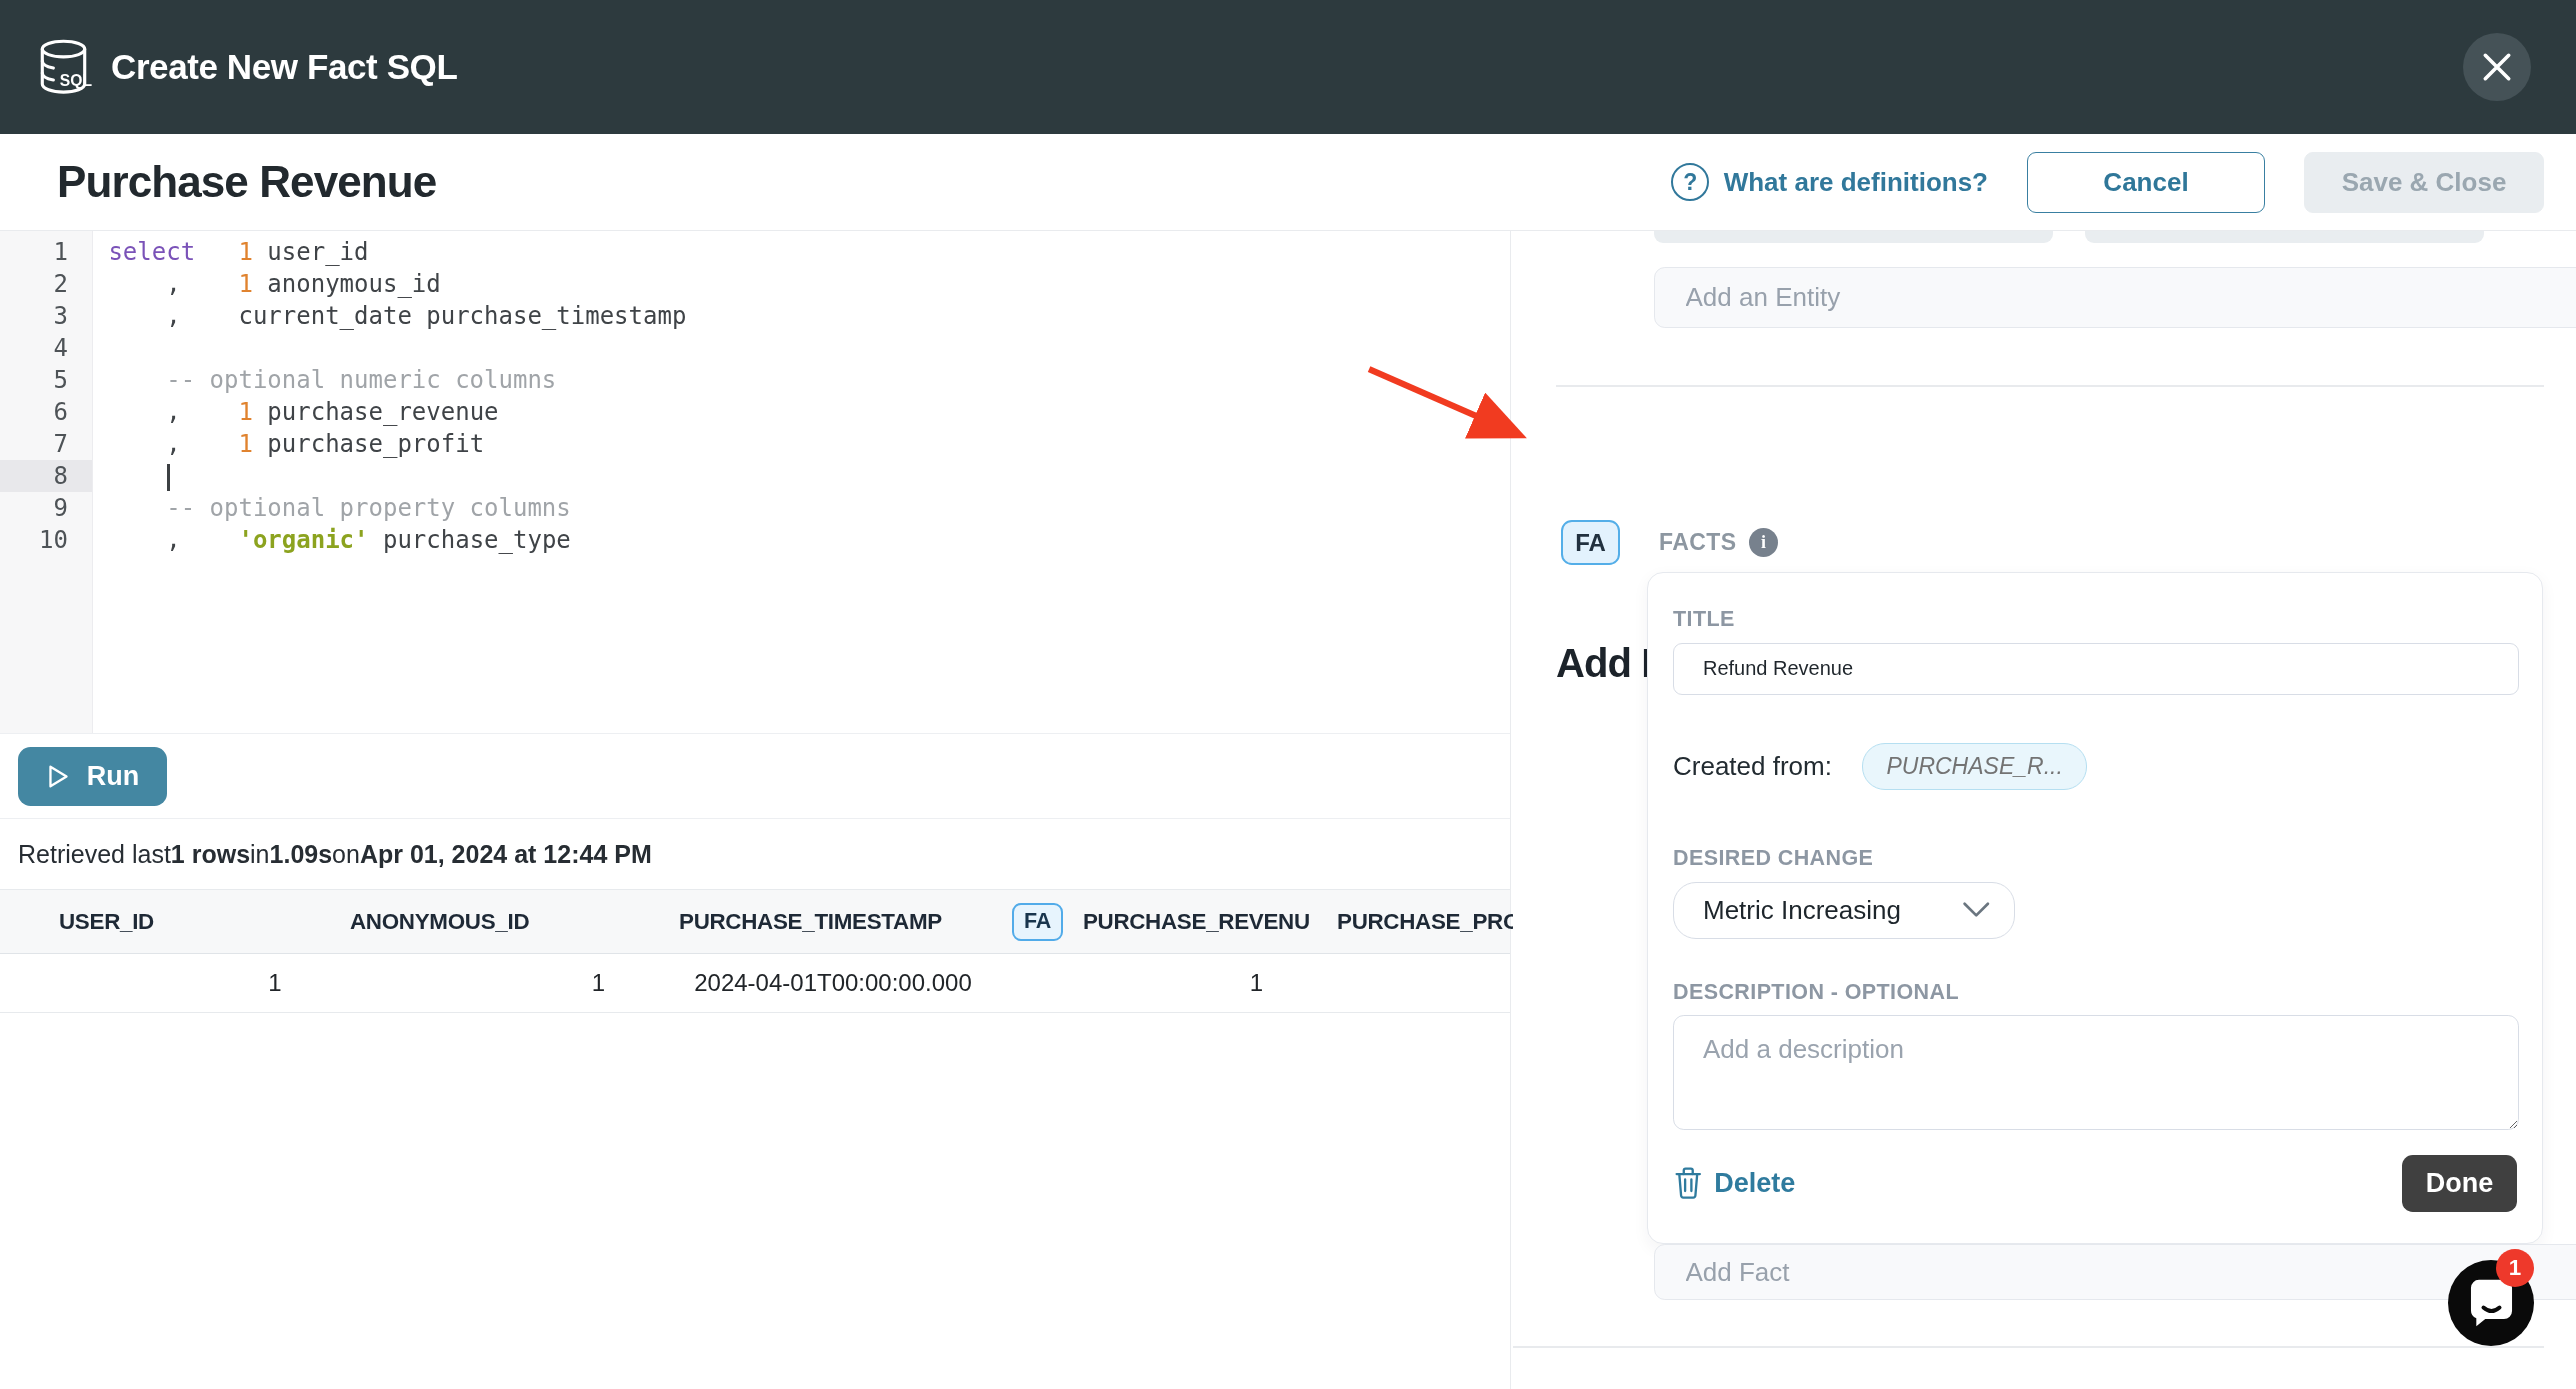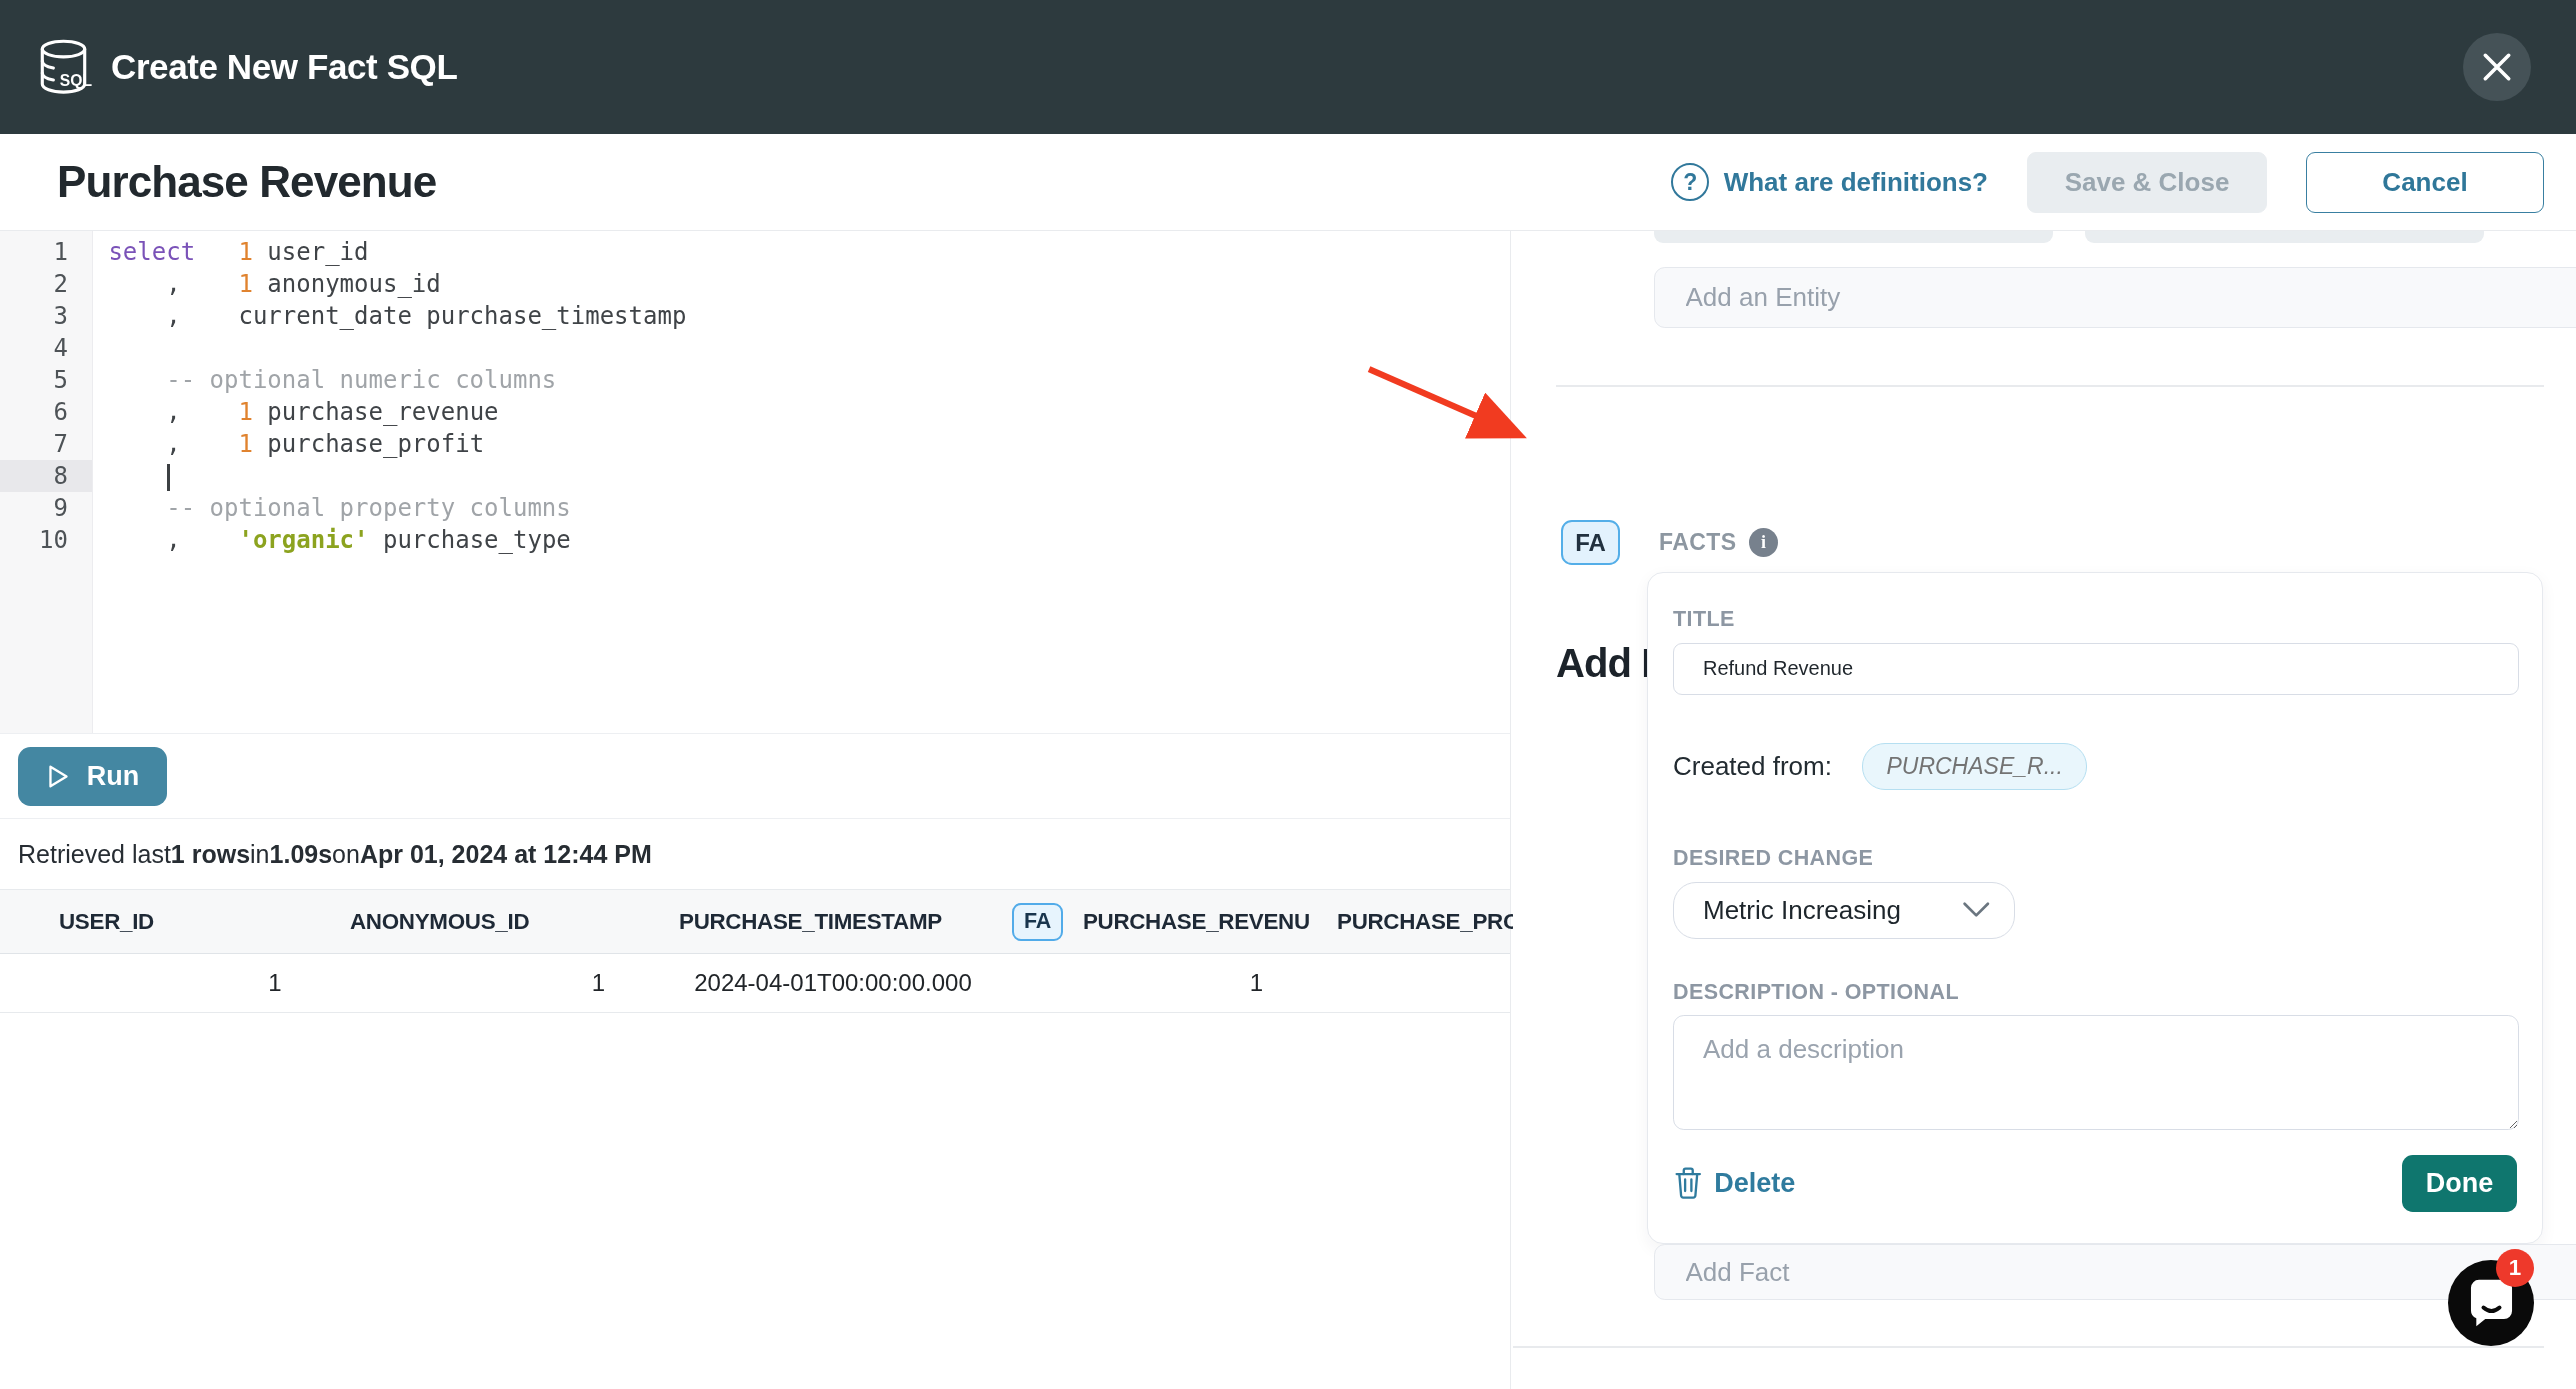--- a/index.html
+++ b/index.html
@@ -169,8 +169,8 @@
         <span class="help-circle">?</span>
         <span>What are definitions?</span>
       </div>
+      <div class="btn btn-cancel">Cancel</div>
       <div class="btn btn-save">Save &amp; Close</div>
-      <div class="btn btn-cancel">Cancel</div>
     </div>
   </div>
 

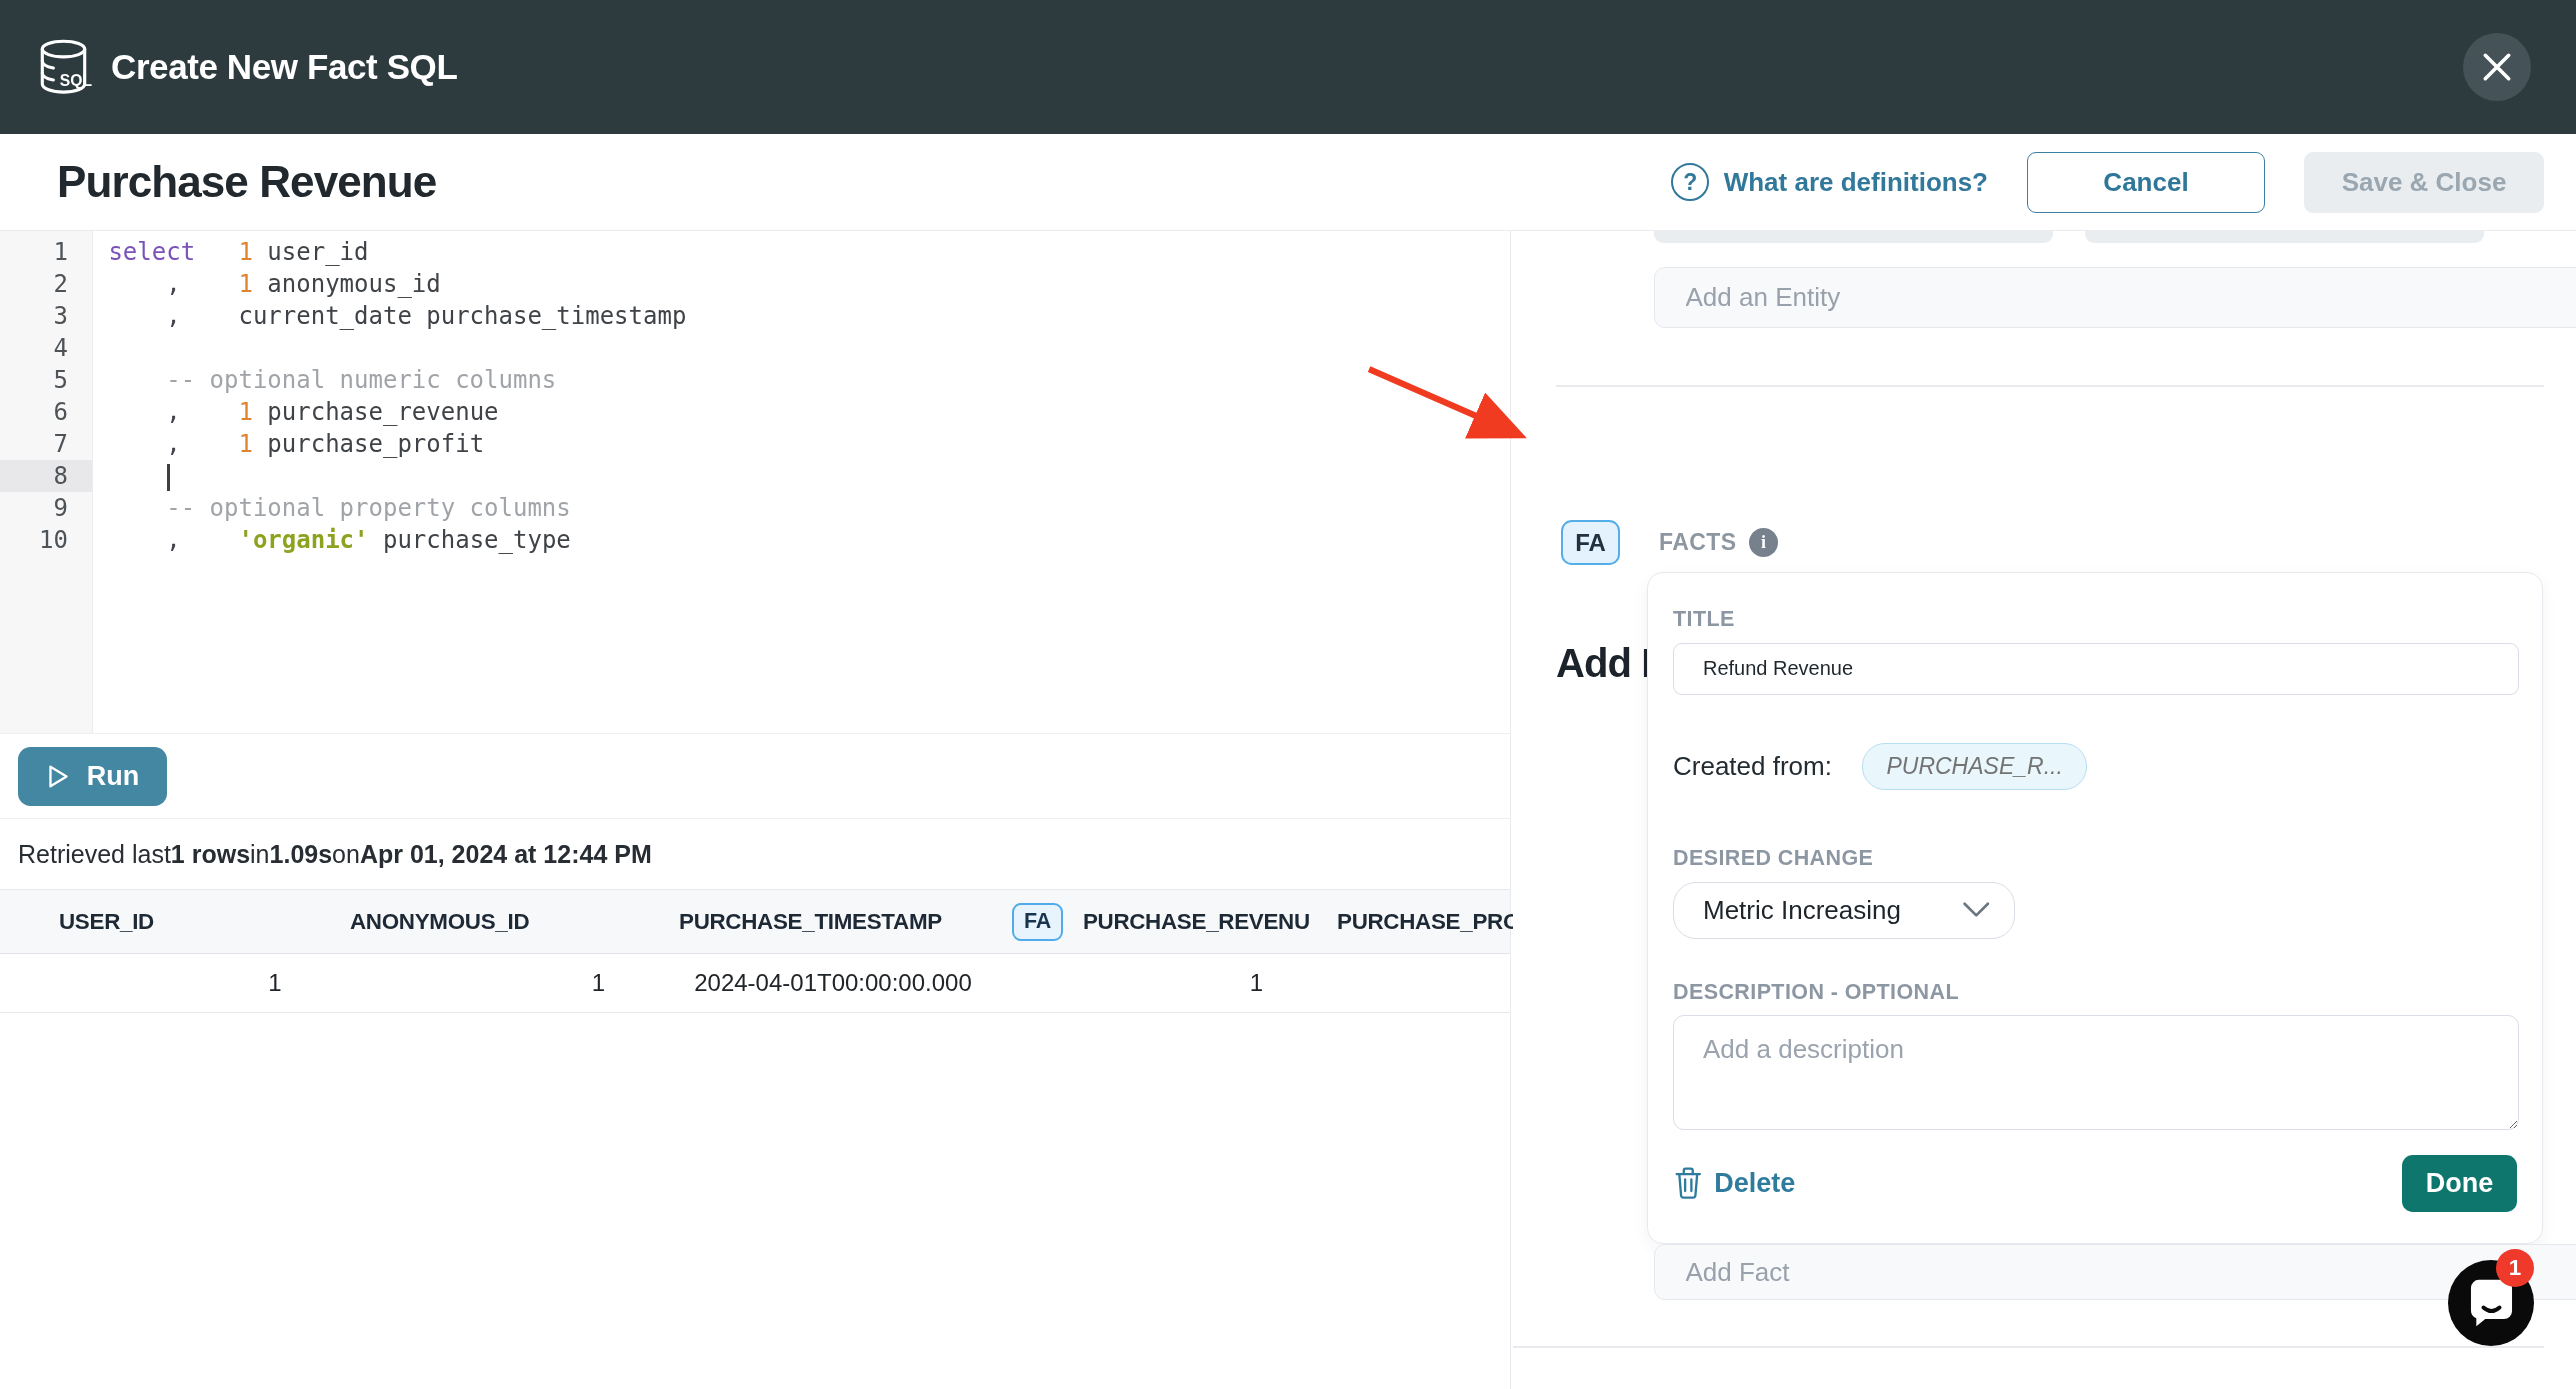--- a/index.html
+++ b/index.html
@@ -126,7 +126,7 @@
   .desc-area::placeholder { color:#9aa3ae; }
   .card-footer { margin-top:21.5px; display:flex; align-items:center; justify-content:space-between; }
   .delete-link { display:flex; align-items:center; gap:10.8px; color:#2f7b9e; font-size:27px; font-weight:700; cursor:pointer; }
-  .done-btn { width:115px; height:57px; background:#0f766e; border-radius:10.8px; color:#fff;
+  .done-btn { width:115px; height:57px; background:#404040; border-radius:10.8px; color:#fff;
     font-size:27px; font-weight:700; display:flex; align-items:center; justify-content:center; cursor:pointer; }
 
   

